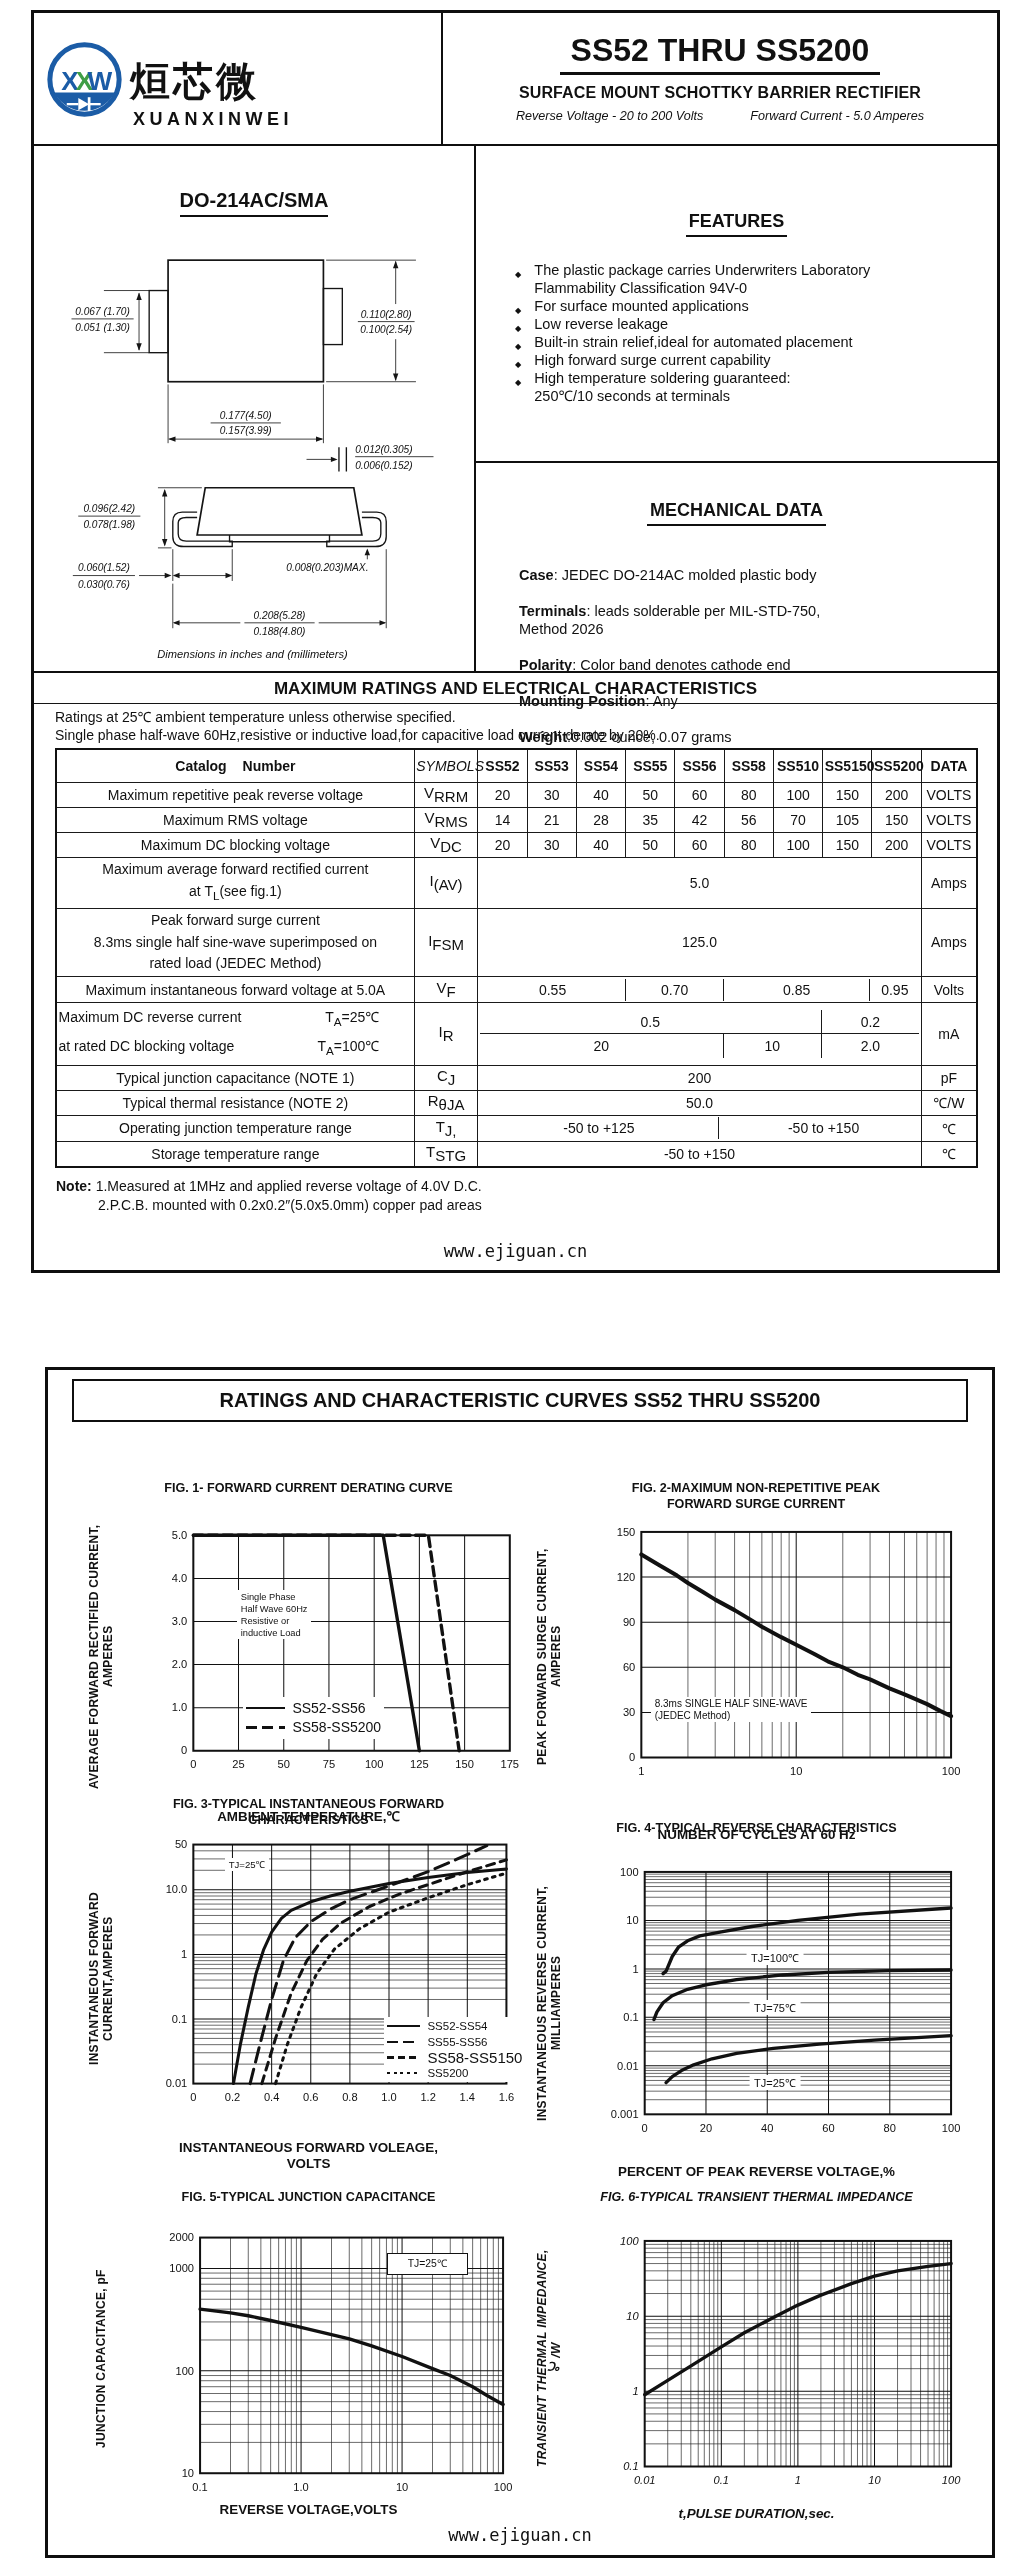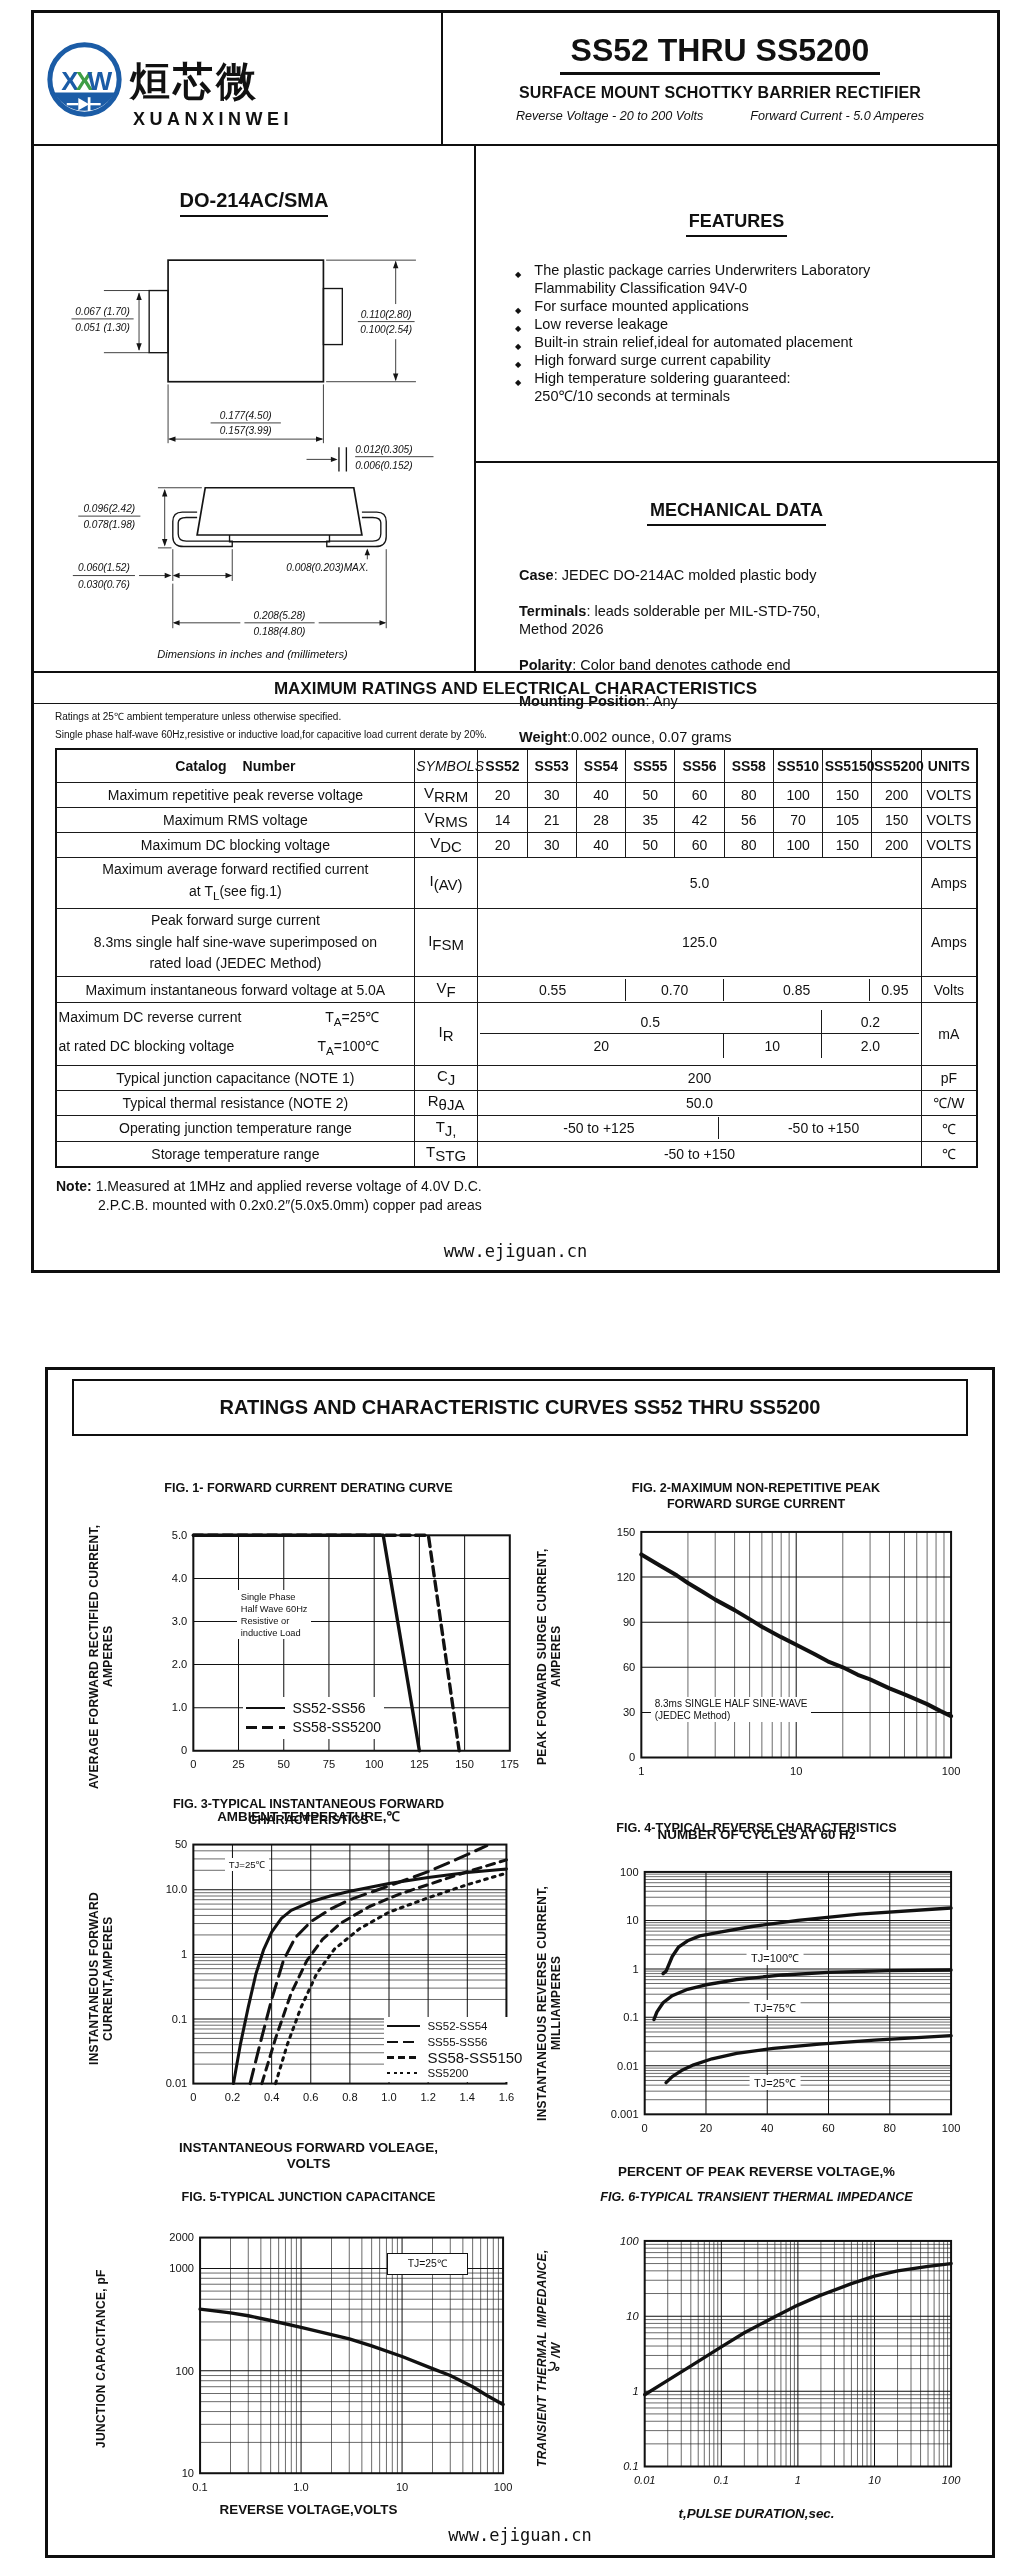--- a/index.html
+++ b/index.html
@@ -44,7 +44,7 @@
   .ratings{position:relative;}
   .rat-title{text-align:center;font-size:17px;font-weight:bold;margin-top:5.2px;}
   .rthr{border-top:1.5px solid #141414;margin-top:4.5px;}
-  .rat-notes{margin:3.7px 0 4.5px 21px;font-size:10px;line-height:18px;}
+  .rat-notes{margin:3.7px 0 4.5px 21px;font-size:14px;line-height:18px;}
   table.rt{border-collapse:collapse;margin-left:21px;width:923px;table-layout:fixed;}
   table.rt th,table.rt td{border:1.5px solid #1a1a1a;font-size:14px;padding:1.5px 1.5px;text-align:center;vertical-align:middle;}
   table.rt{border:2.2px solid #111;}

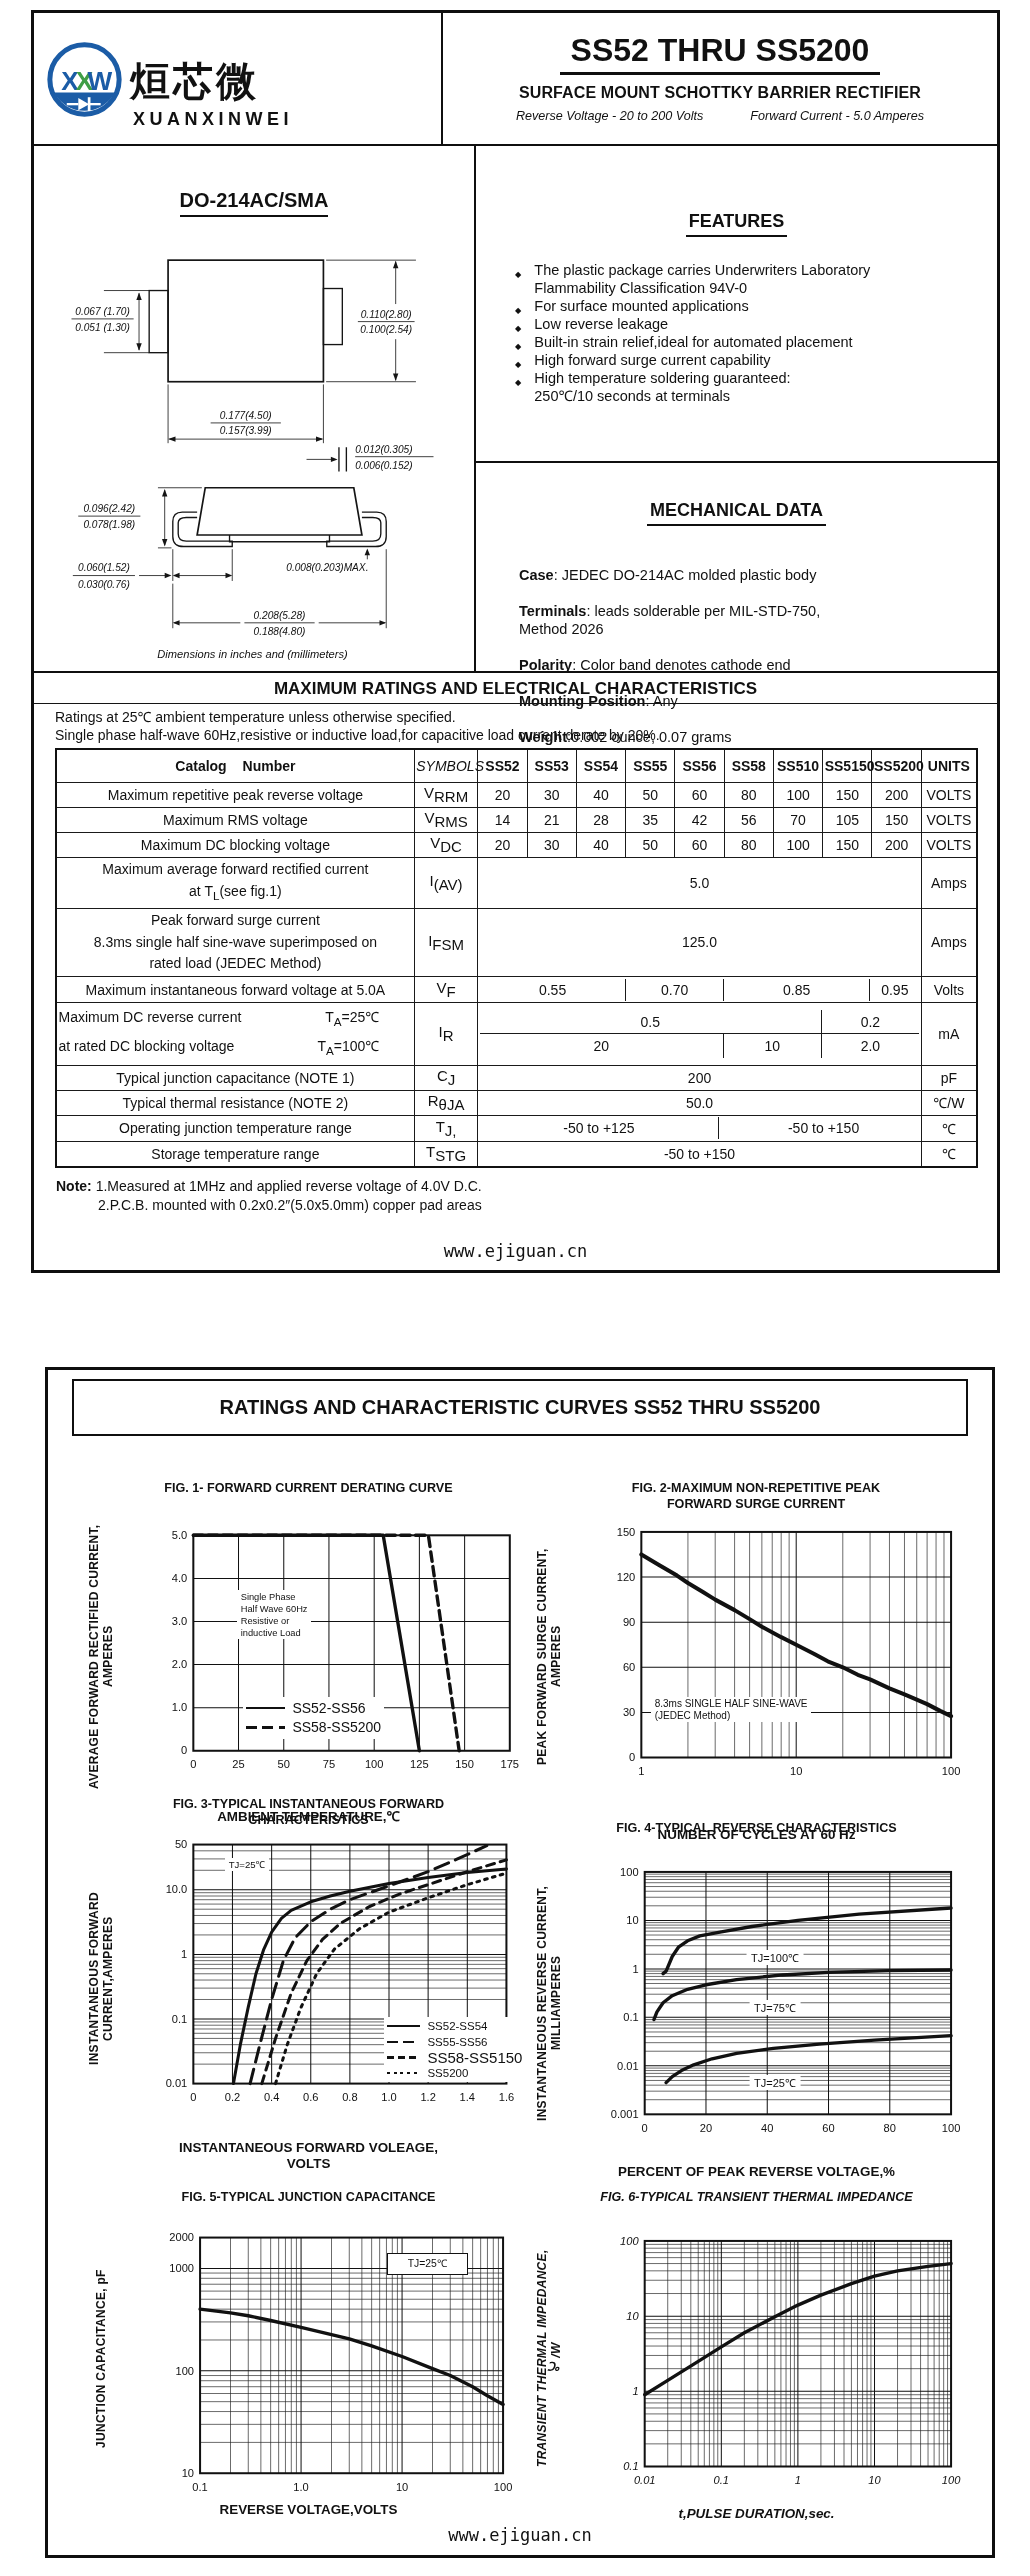--- a/index.html
+++ b/index.html
@@ -270,7 +270,7 @@
         <th class="part">SS510</th>
         <th class="part">SS5150</th>
         <th class="part">SS5200</th>
-        <th class="part">UNITS</th>
+        <th class="part">DATA</th>
       </tr>
       <tr class="srow">
         <td class="lbl">Maximum repetitive peak reverse voltage</td>

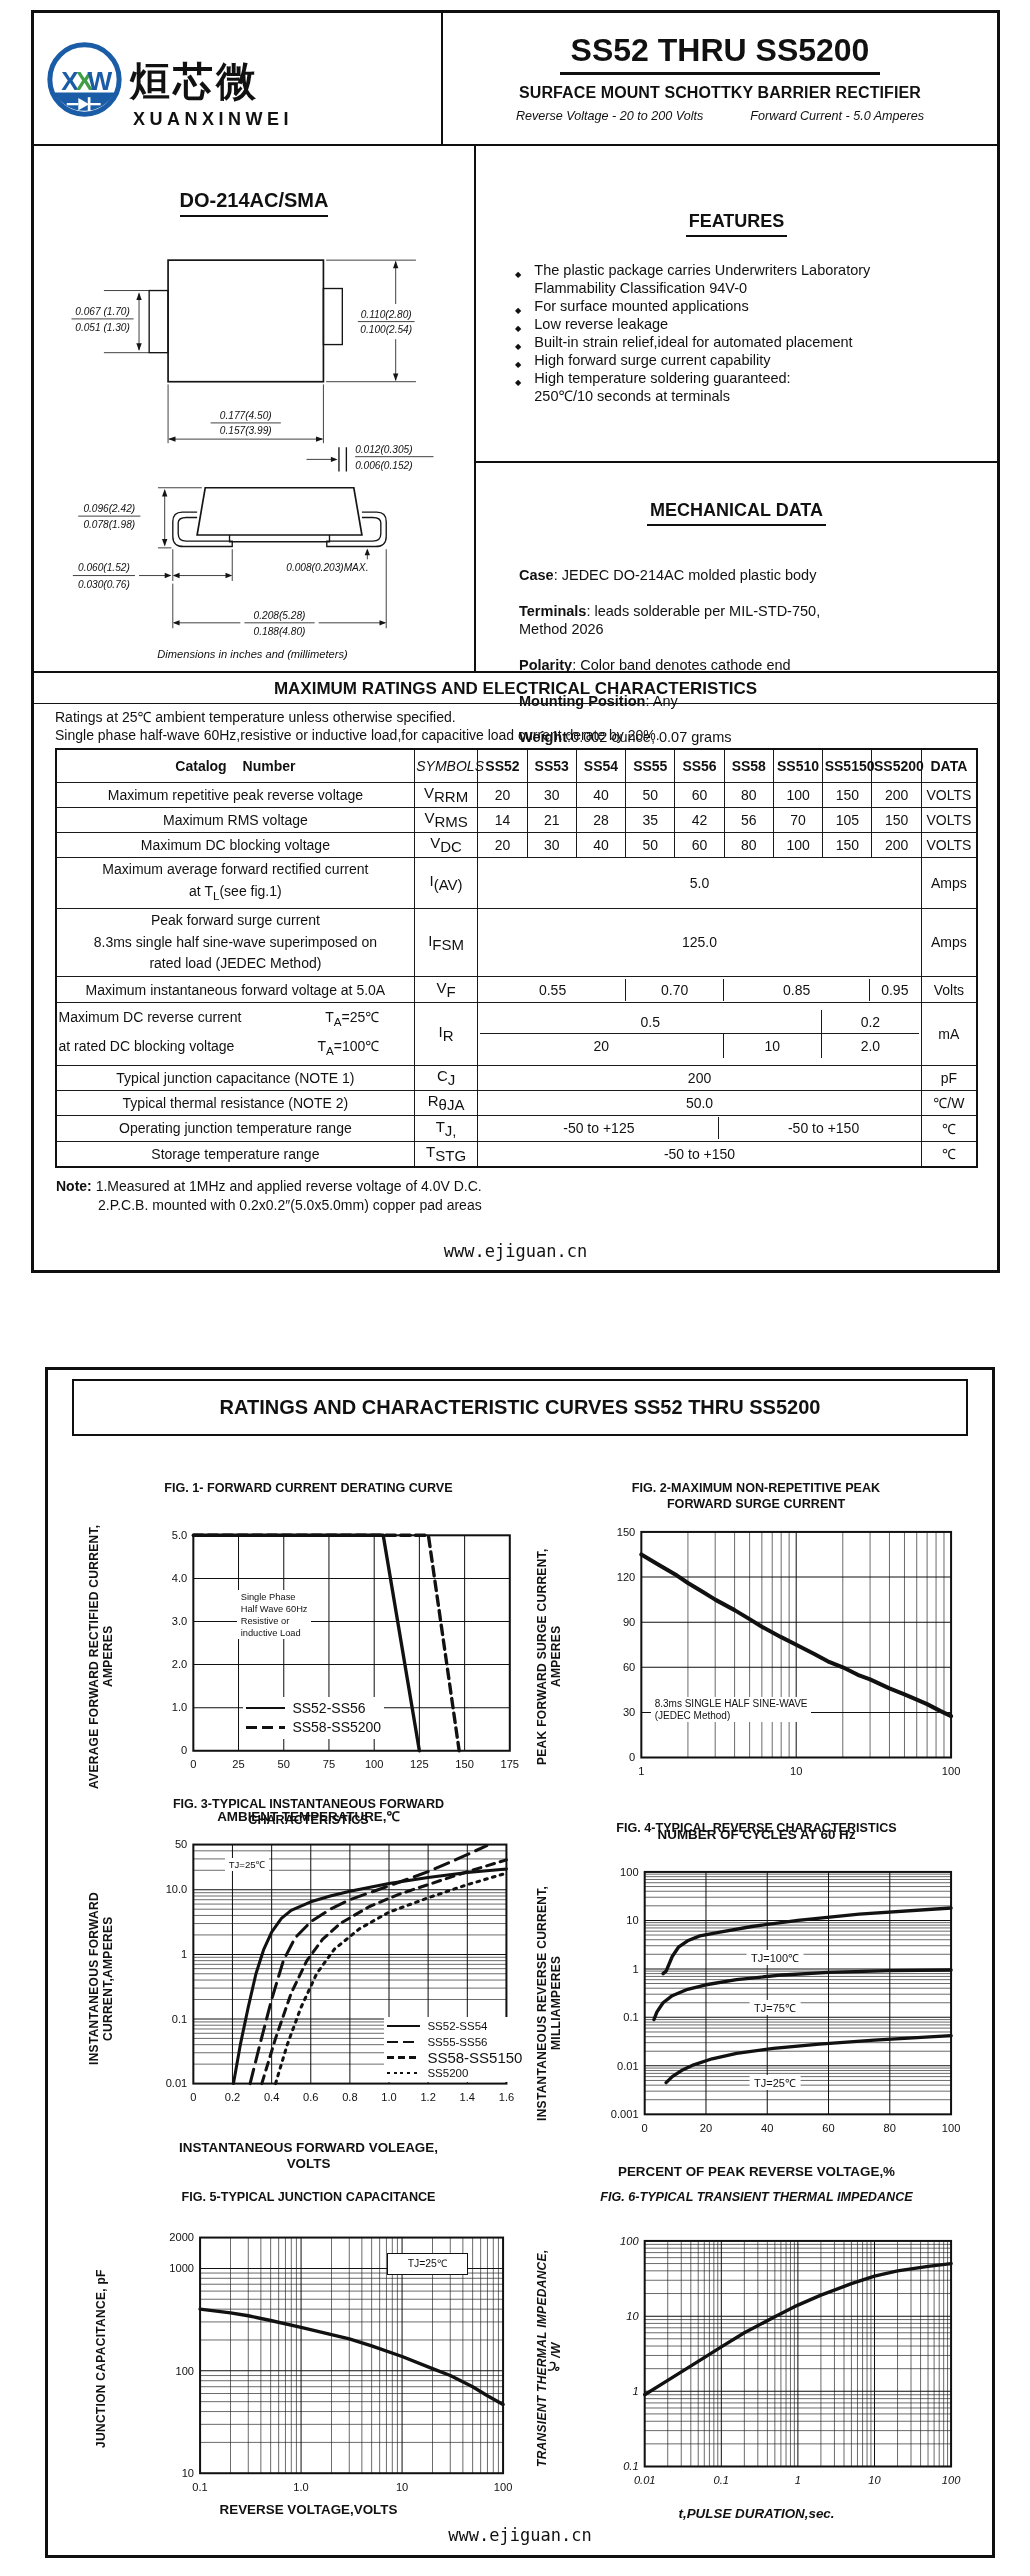--- a/index.html
+++ b/index.html
@@ -72,7 +72,7 @@
   .site{position:absolute;bottom:9px;width:100%;text-align:center;font-family:"DejaVu Sans Mono",monospace;font-size:17px;}
 
   
-  .p2-titlebox{margin:9px auto 0;width:892px;border:2.2px solid #0f0f0f;text-align:center;font-size:20px;font-weight:bold;padding:15px 0;}
+  .p2-titlebox{margin:9px auto 0;width:892px;border:2.2px solid #0f0f0f;text-align:center;font-size:20px;font-weight:bold;padding:8px 0;}
   .fig{position:absolute;width:445px;}
   .fig-title{position:absolute;left:45px;width:359px;top:6px;text-align:center;font-weight:bold;font-size:12.6px;line-height:1.3;}
   .plot{position:absolute;left:42px;top:31px;width:404px;}

